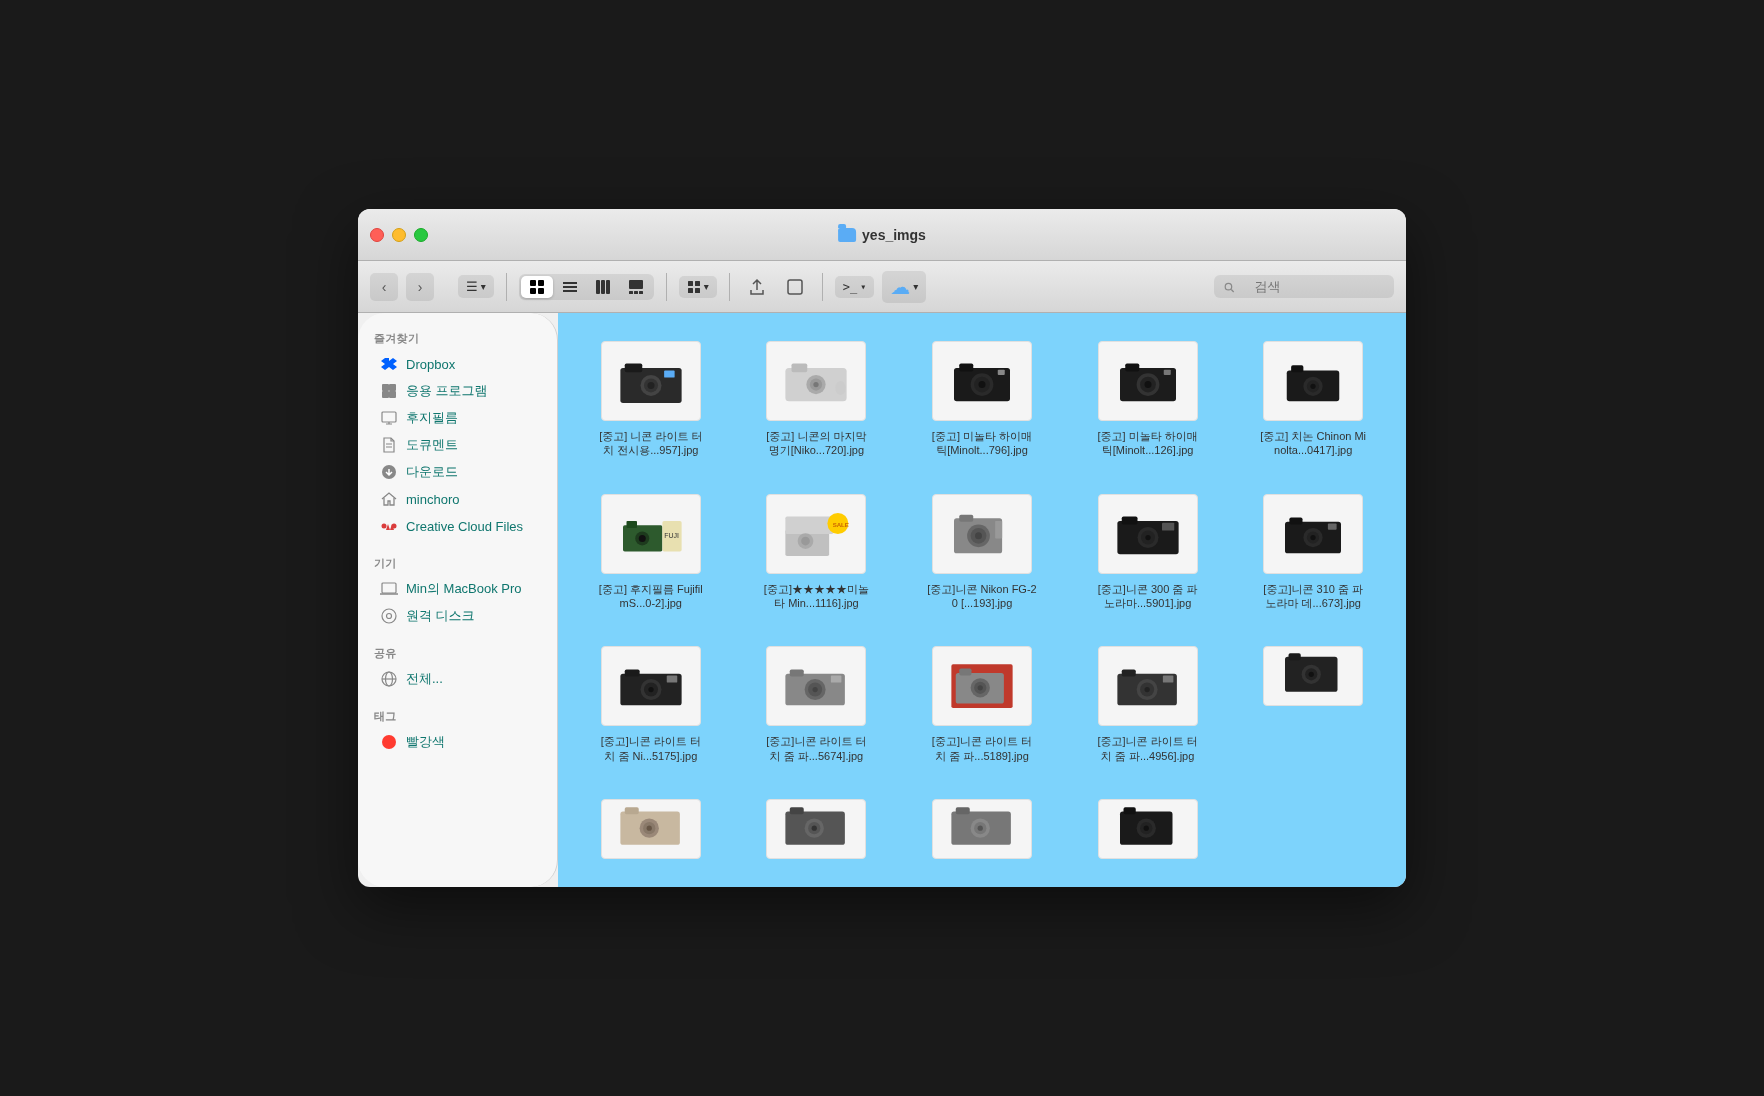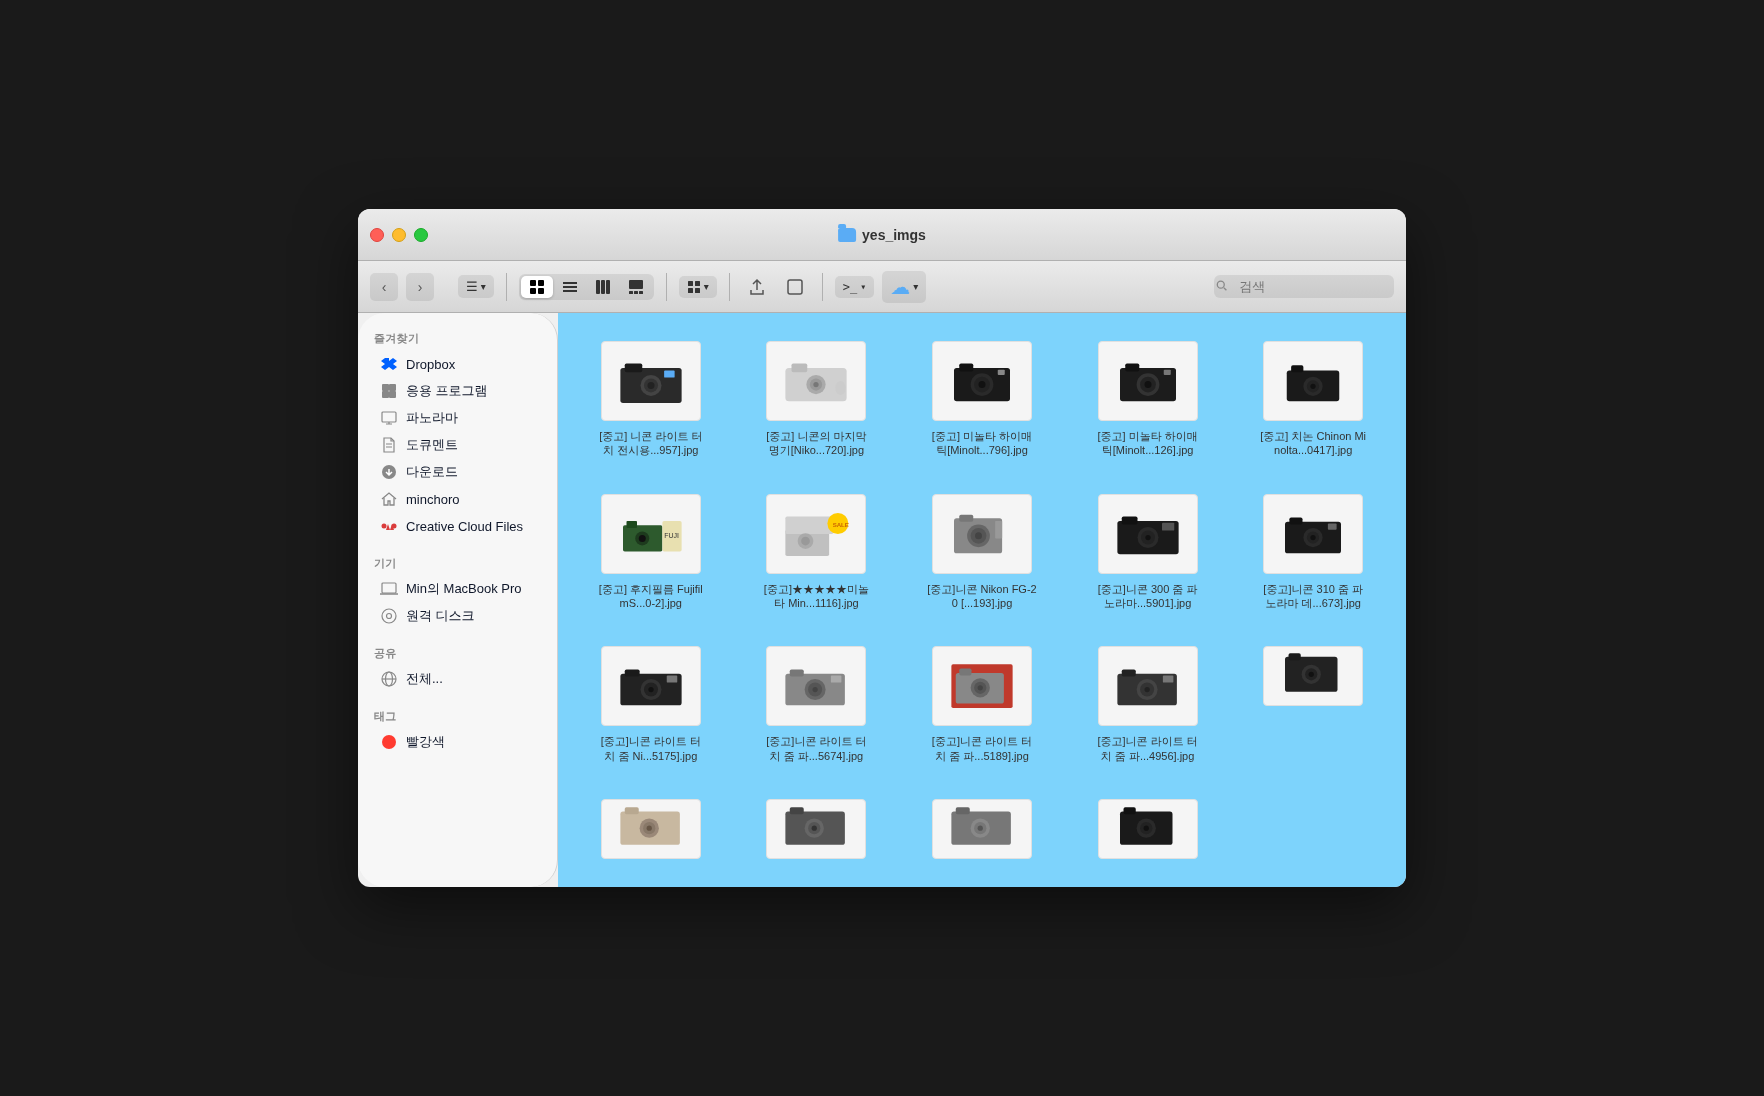--- a/index.html
+++ b/index.html
@@ -115,11 +115,11 @@
     .search-box {
       margin-left: auto;
       display: flex;
-      align-items: flex-start;
+      align-items: flex-end;
       background: rgba(0,0,0,0.08);
       border-radius: 6px;
-      padding: 4px 2px;
-      gap: 12px;
+      padding: 4px 10px;
+      gap: 20px;
       width: 180px;
     }
     .search-box input {

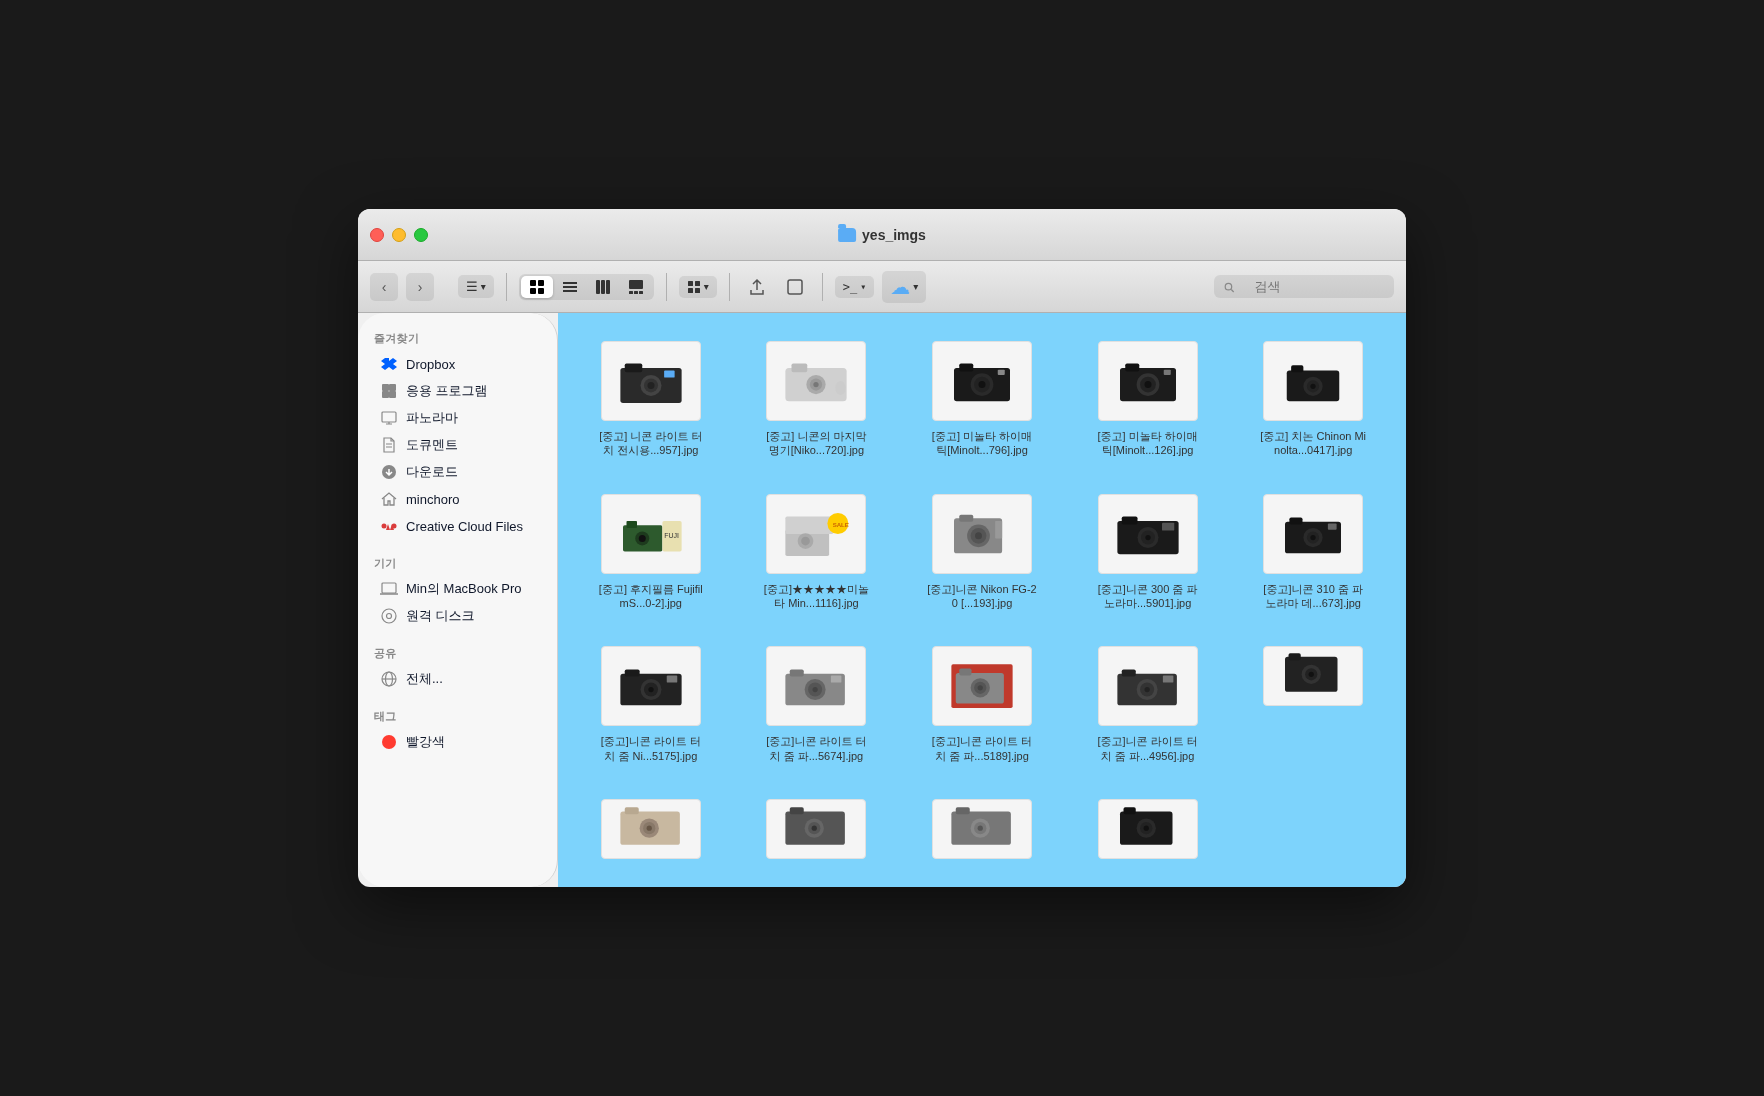--- a/index.html
+++ b/index.html
@@ -163,7 +163,7 @@
       border-radius: 6px;
       margin: 1px 6px;
       font-size: 13px;
-      color: #0f172a;
+      color: #0f766e;
     }
     .sidebar-item-icon {
       width: 18px;

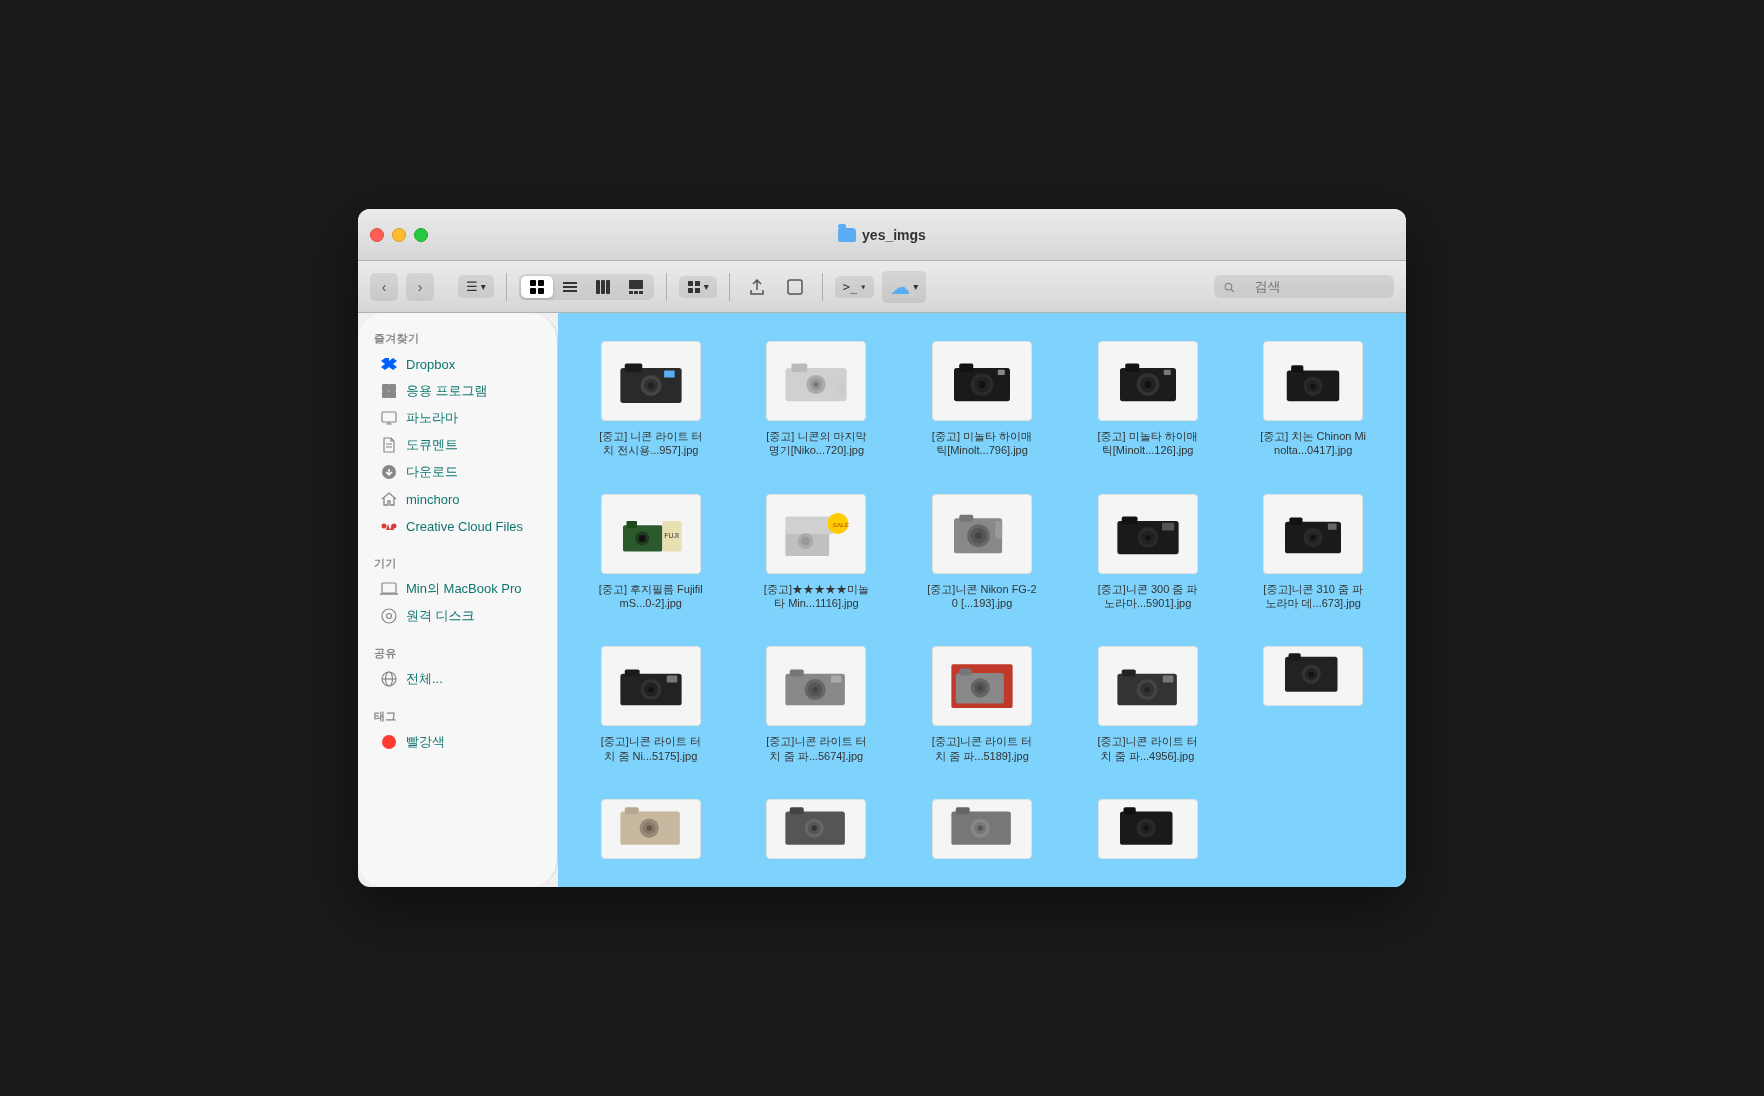--- a/index.html
+++ b/index.html
@@ -386,7 +386,7 @@
             <line x1="8" y1="12" x2="8" y2="14"></line>
           </svg>
         </div>
-        <span class="sidebar-item-label">파노라마</span>
+        <span class="sidebar-item-label">후지필름</span>
       </div>
 
       <div class="sidebar-item">

